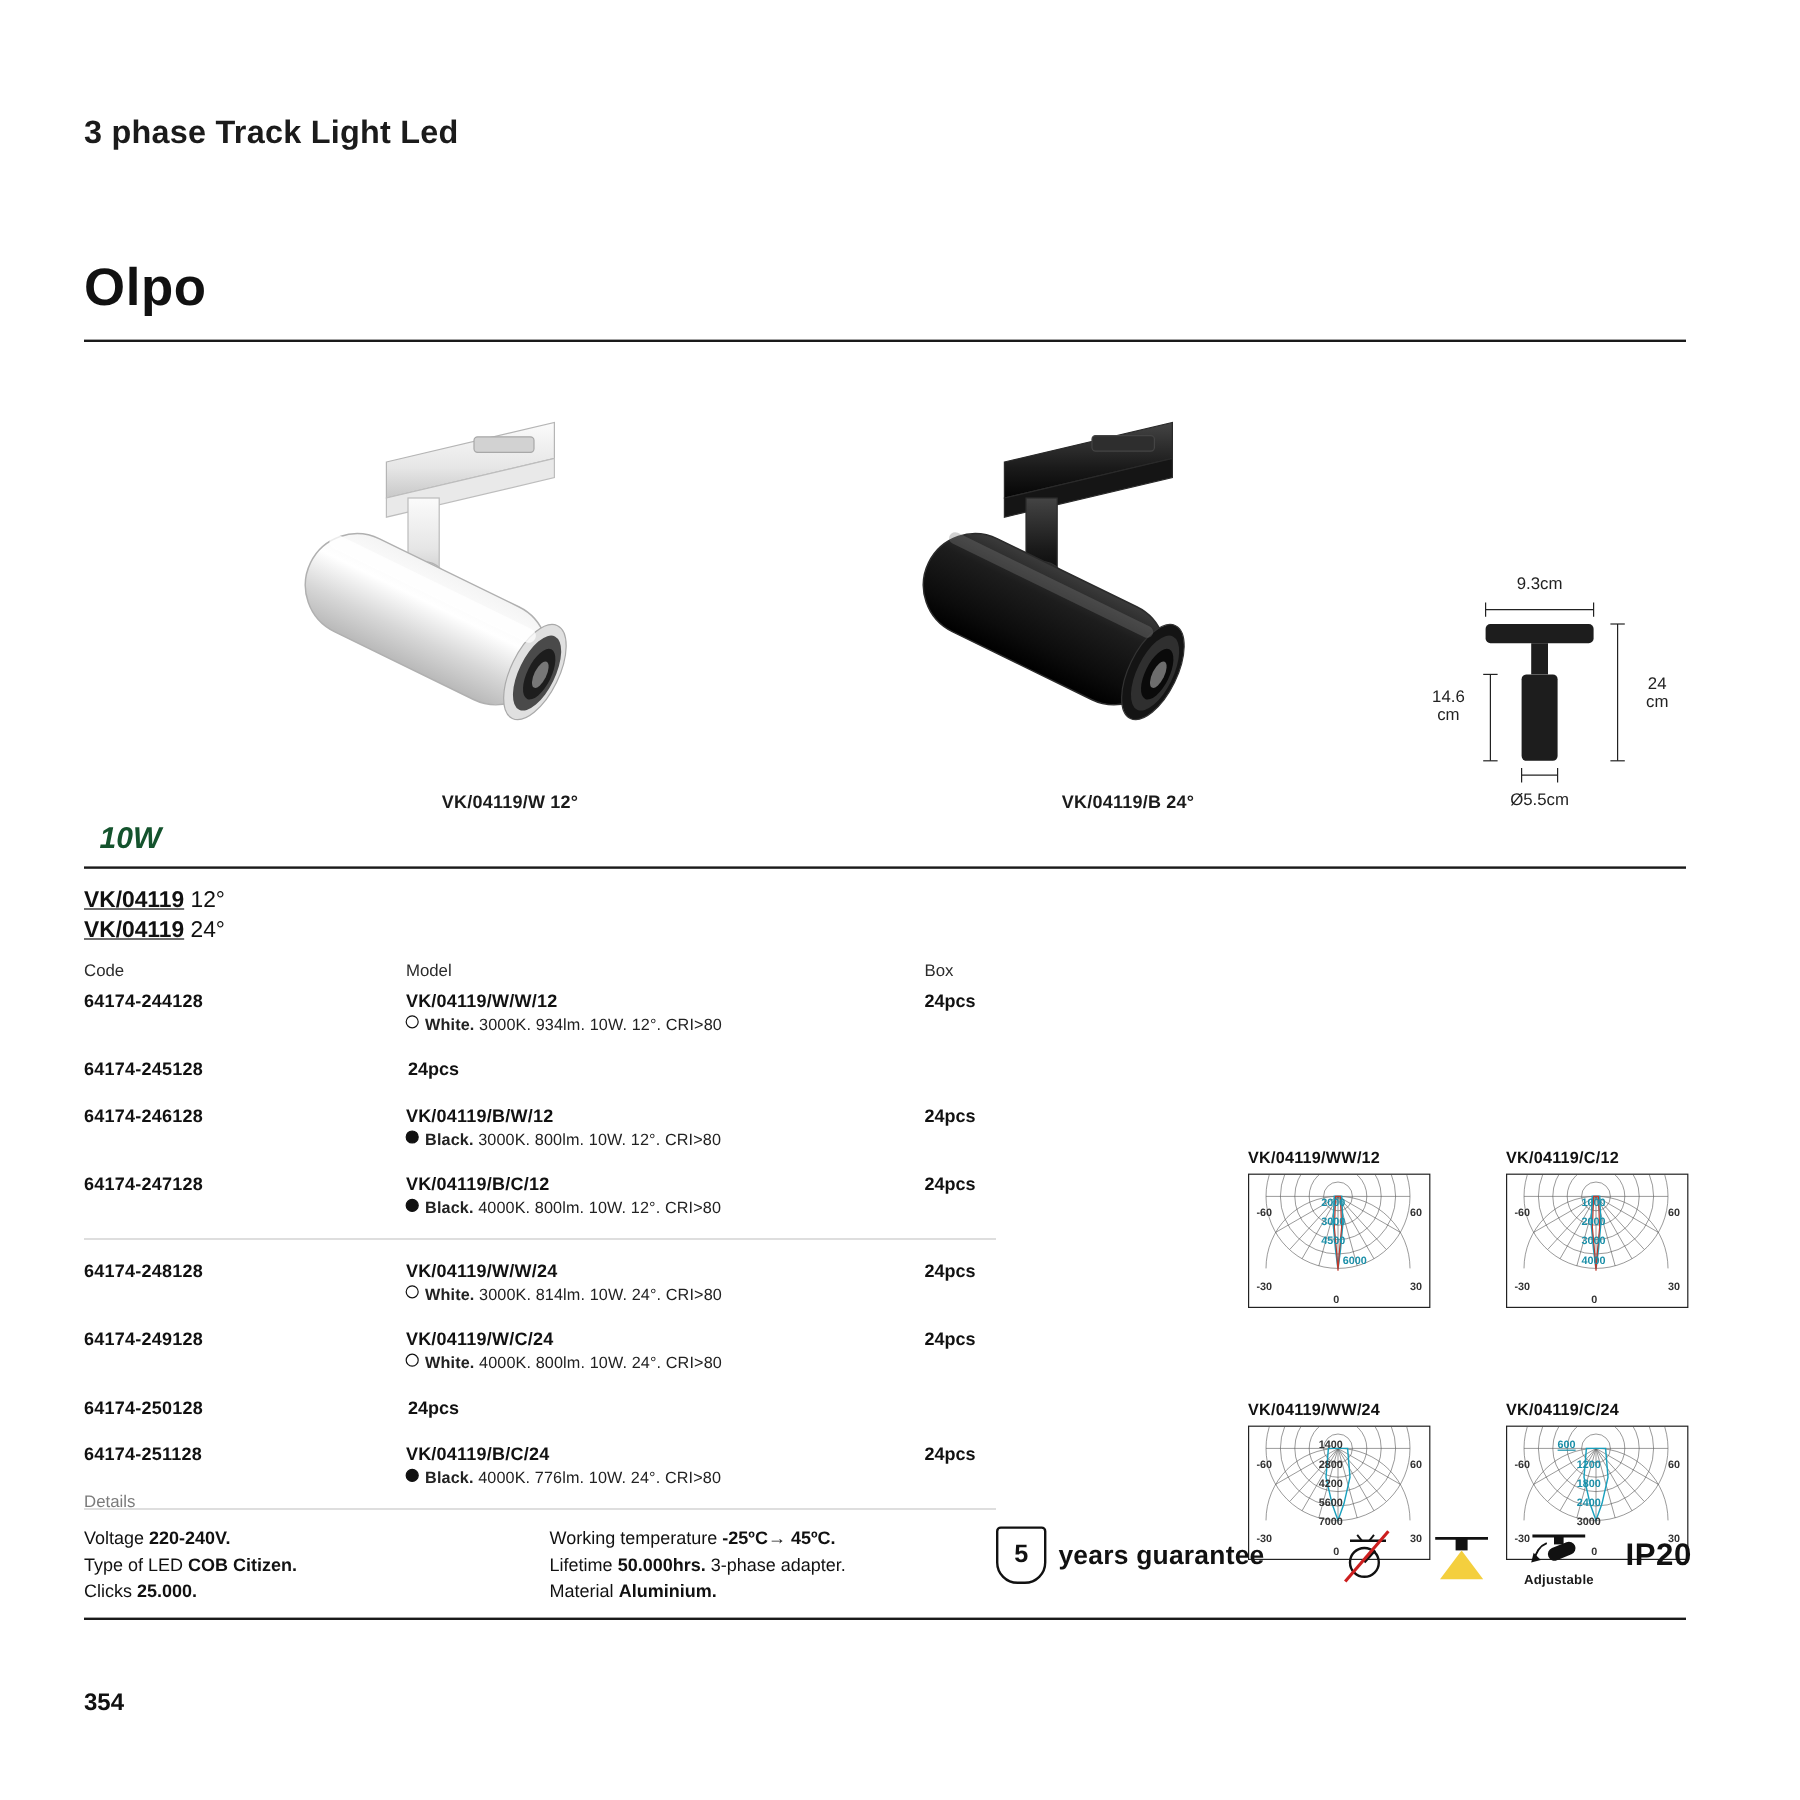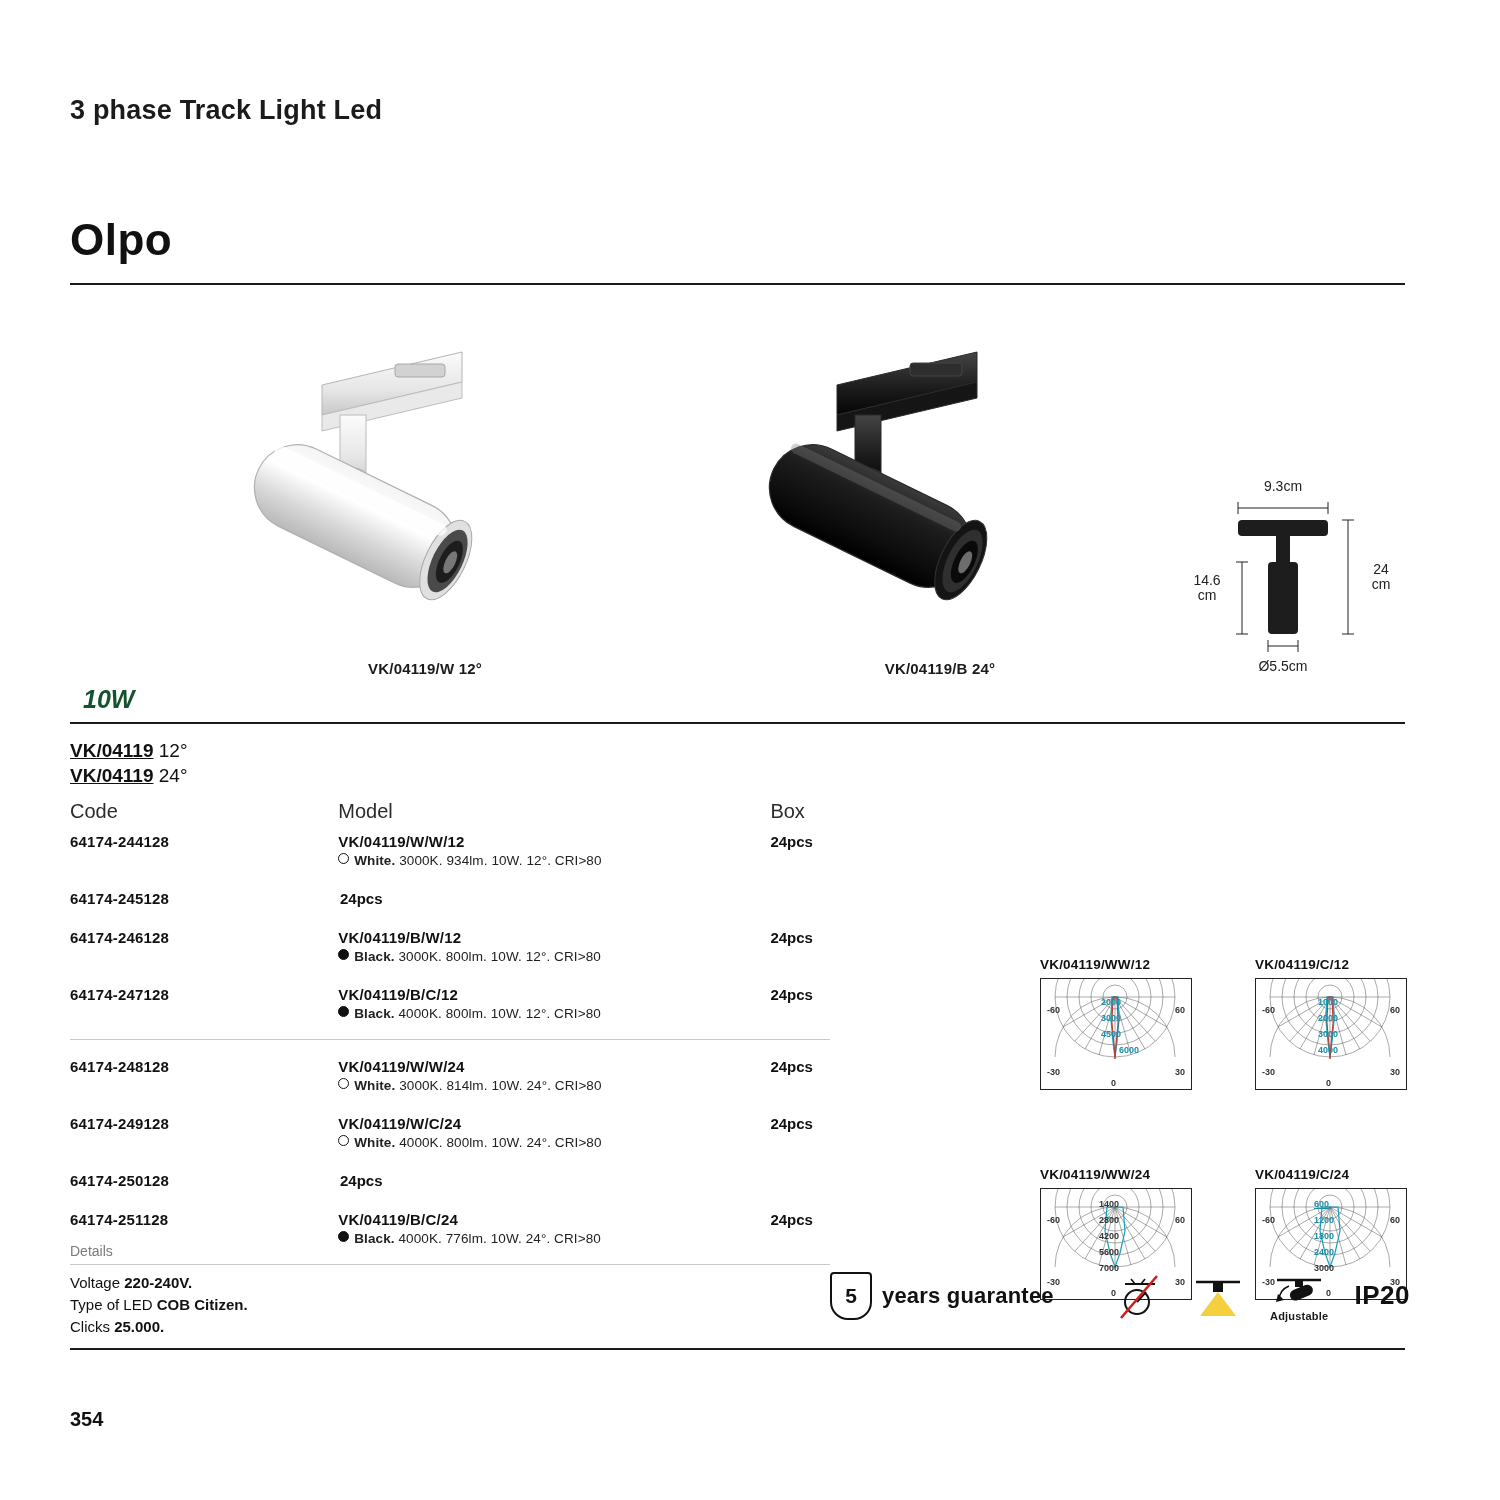--- a/index.html
+++ b/index.html
@@ -57,7 +57,7 @@
 
   
   .table{position:absolute;left:70px;top:800px;width:760px;}
-  .thead{display:flex;font-size:20px;color:#2b2b2b;}
+  .thead{display:flex;font-size:14px;color:#2b2b2b;}
   .thead .c1{width:270px;}
   .thead .c2{width:435px;}
   .thead .c3{width:60px;text-align:left;}

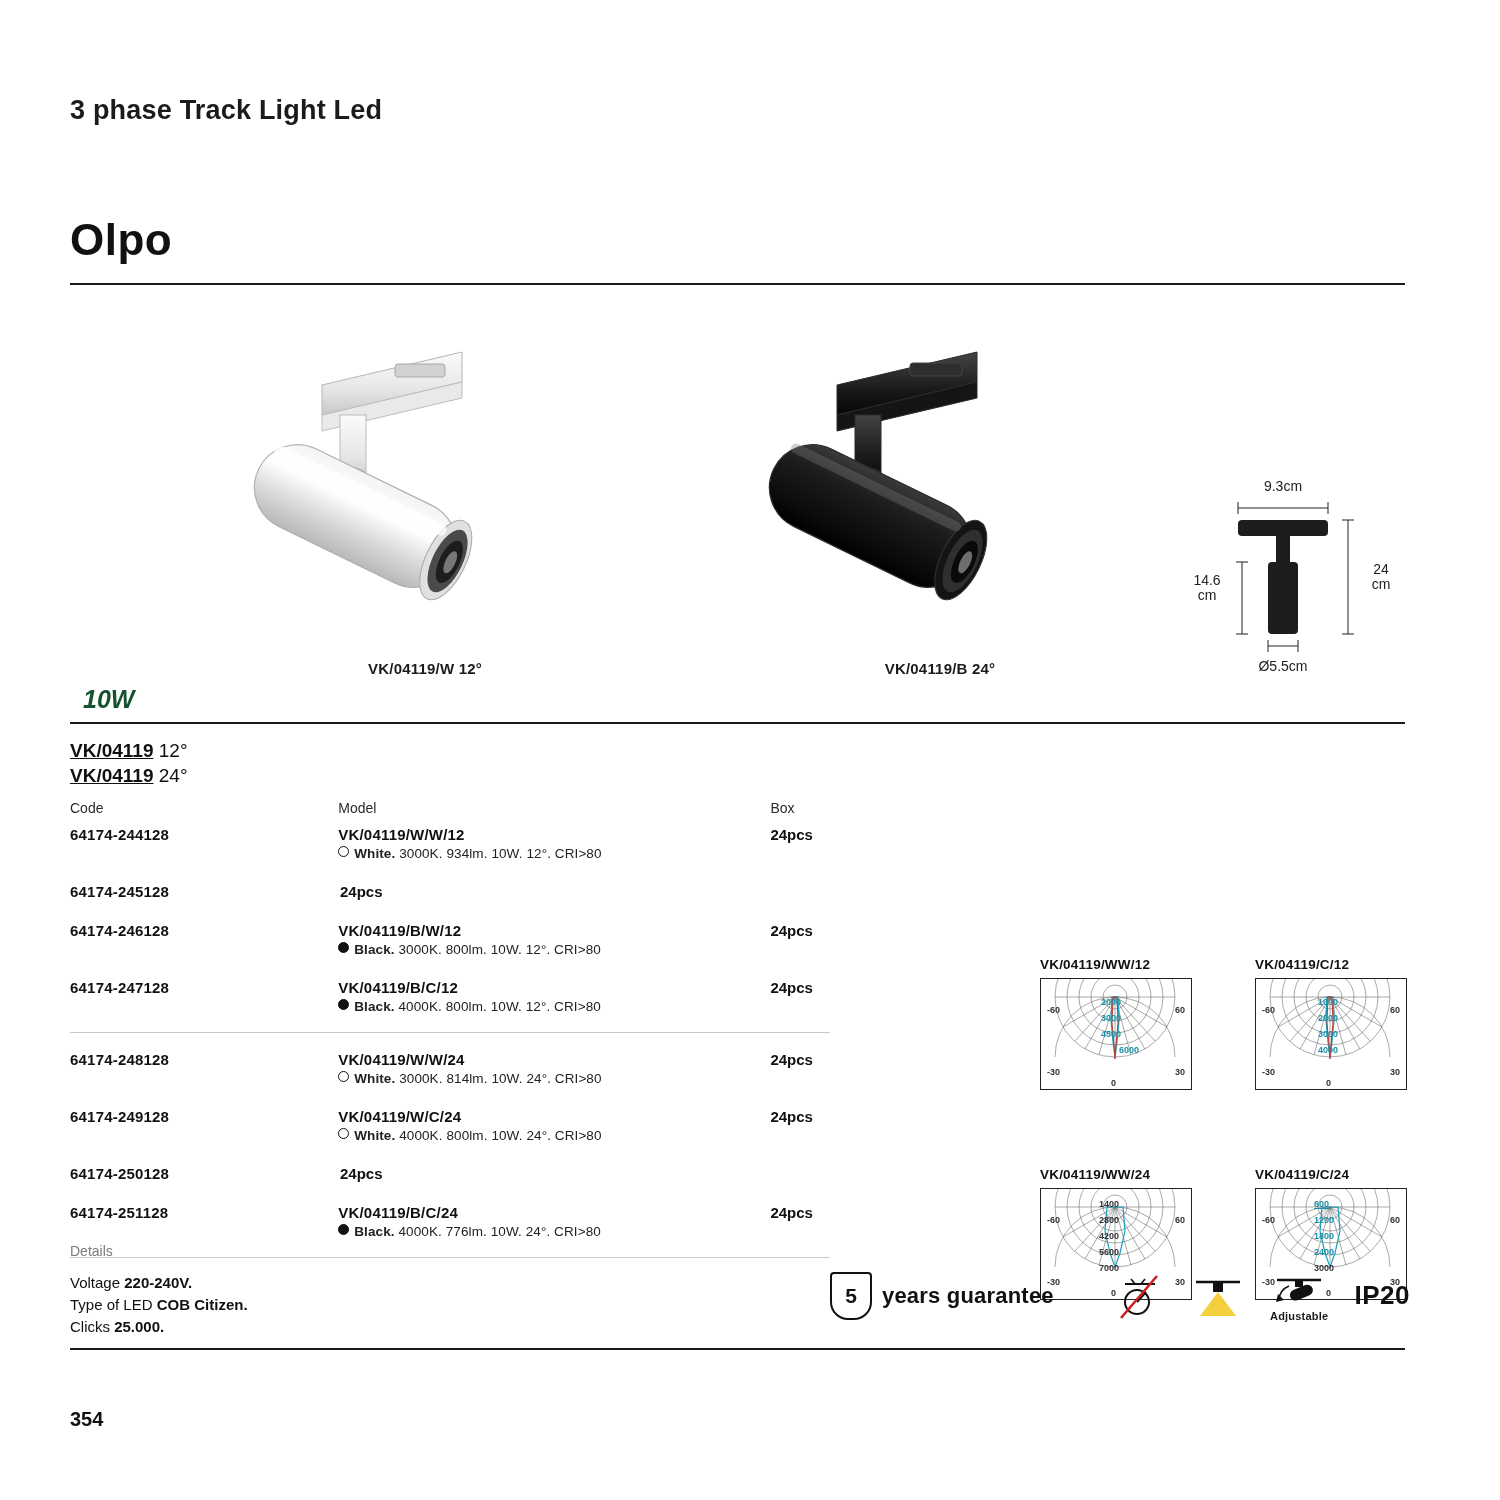--- a/index.html
+++ b/index.html
@@ -464,7 +464,7 @@
       <span class="pnum" style="left:6px;bottom:12px;">-30</span>
       <span class="pnum" style="right:6px;bottom:12px;">30</span>
       <span class="pnum" style="left:70px;bottom:1px;">0</span>
-      <span class="pnum cyan" style="left:58px;top:10px;text-decoration:underline;">600</span>
+      <span class="pnum cyan" style="left:42px;top:10px;text-decoration:underline;">600</span>
       <span class="pnum cyan" style="left:58px;top:26px;">1200</span>
       <span class="pnum cyan" style="left:58px;top:42px;">1800</span>
       <span class="pnum cyan" style="left:58px;top:58px;">2400</span>

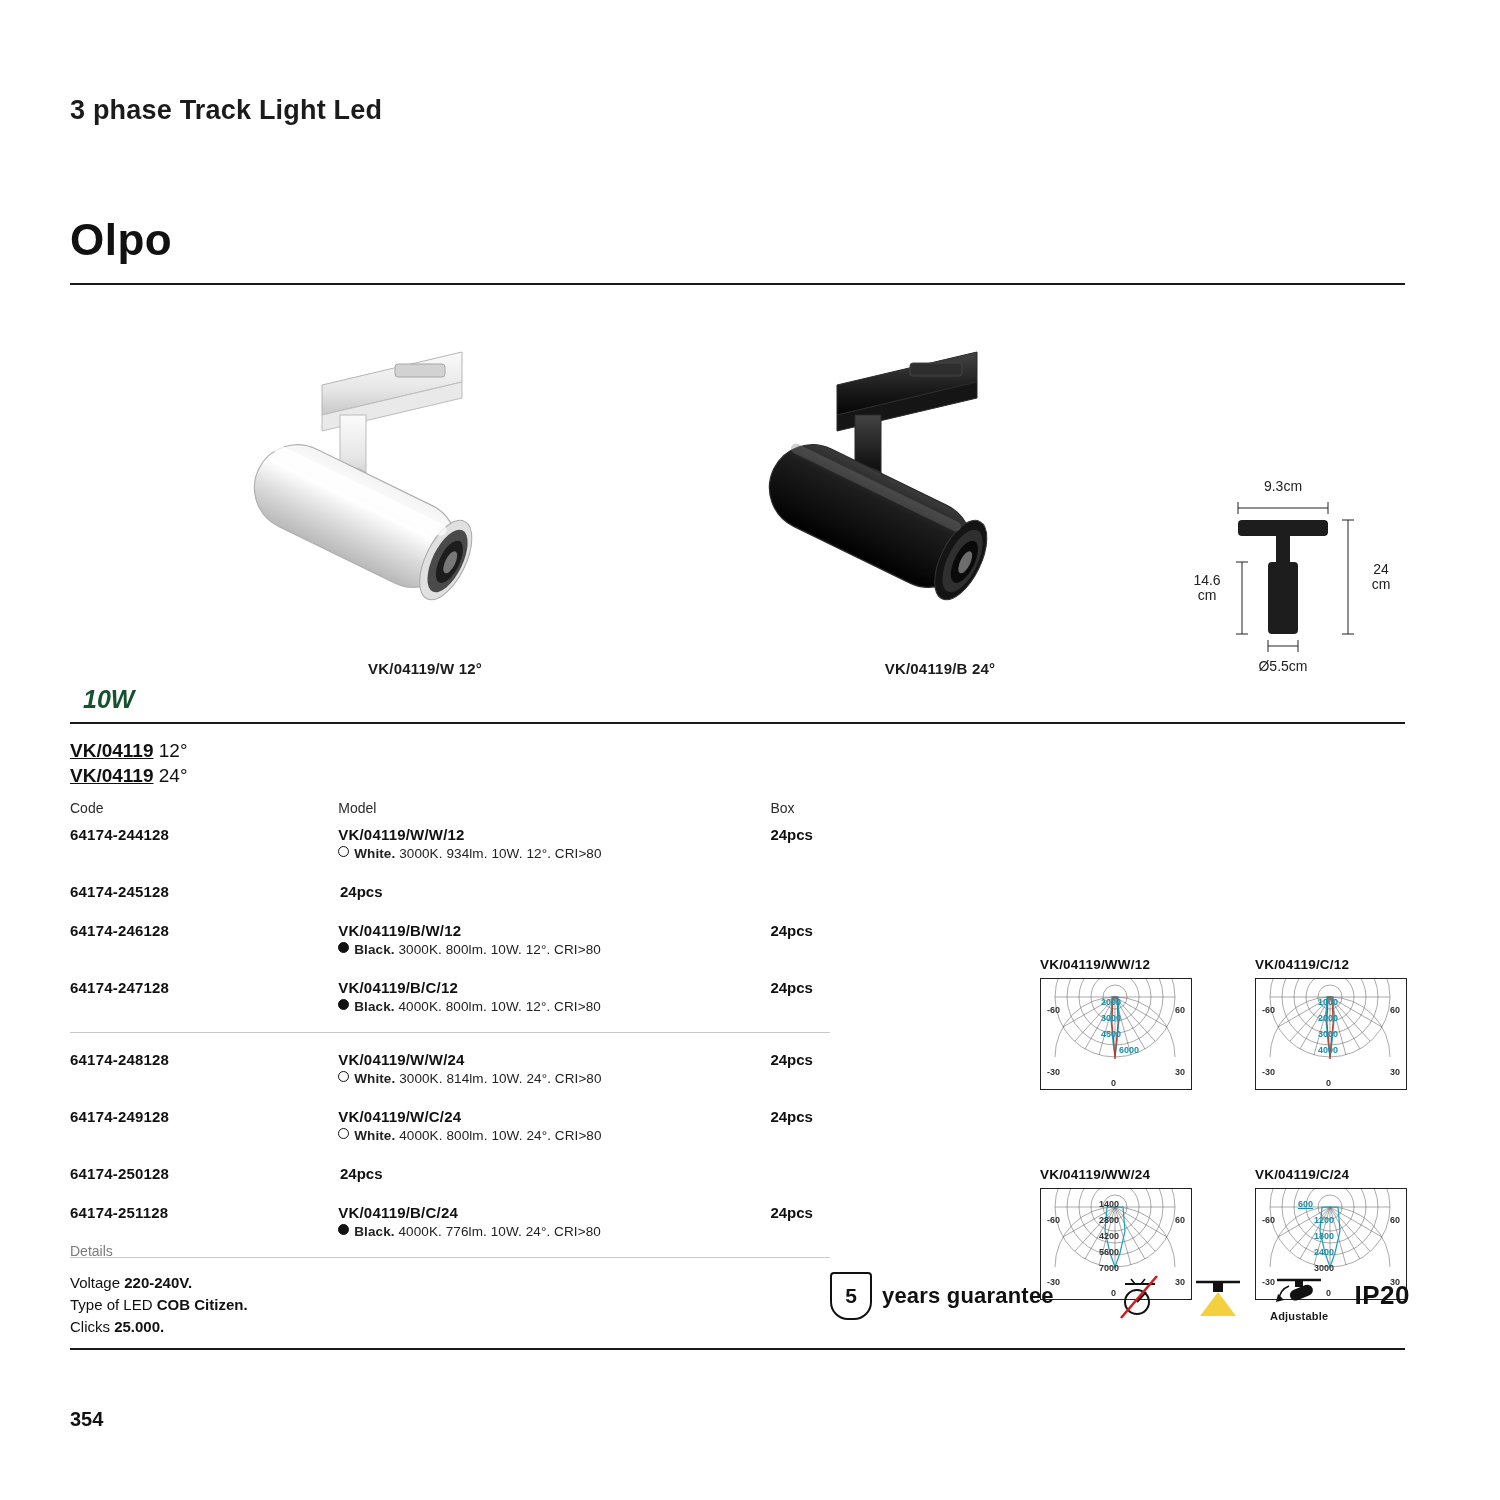--- a/index.html
+++ b/index.html
@@ -480,6 +480,11 @@
     <div><span>Clicks </span><b>25.000.</b></div>
   </div>
 
+  <div class="details-col" id="details-right">
+    <div><span>Working temperature </span><b>-25ºC→ 45ºC.</b></div>
+    <div><span>Lifetime </span><b>50.000hrs.</b><span> 3-phase adapter.</span></div>
+    <div><span>Material </span><b>Aluminium.</b></div>
+  </div>
 
   <div class="icons">
     <div class="guarantee">

